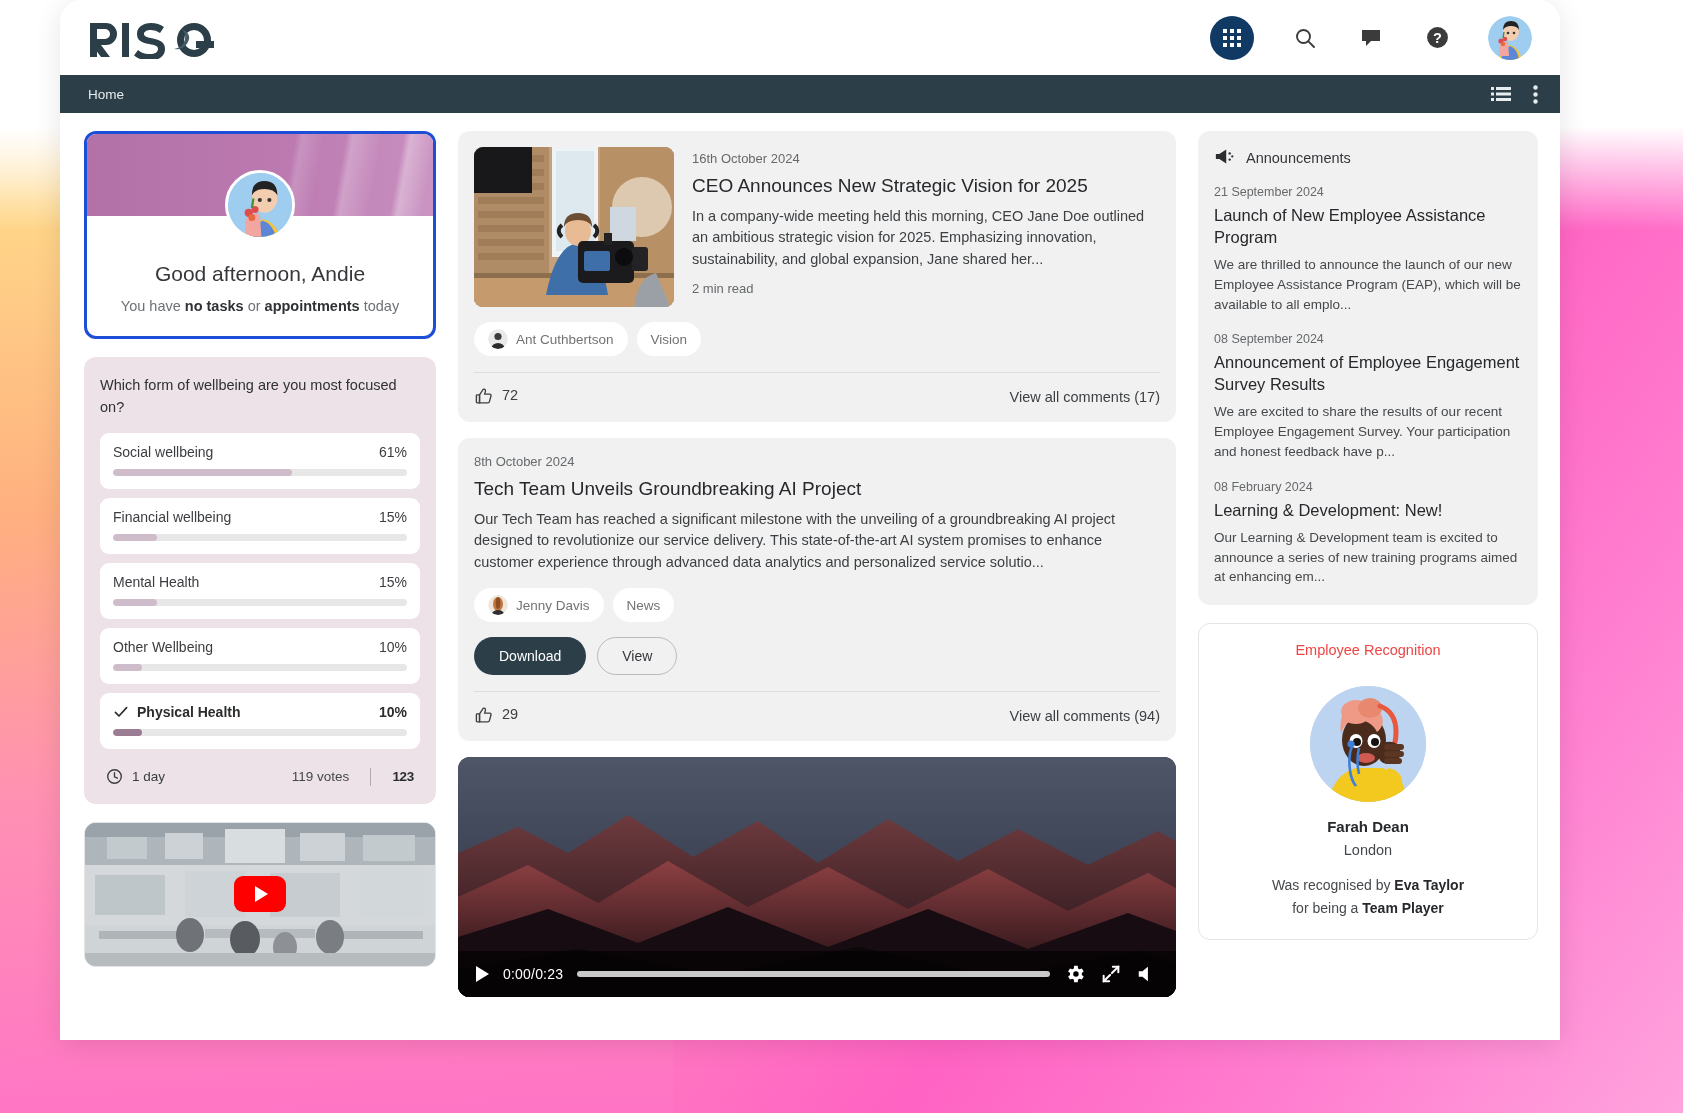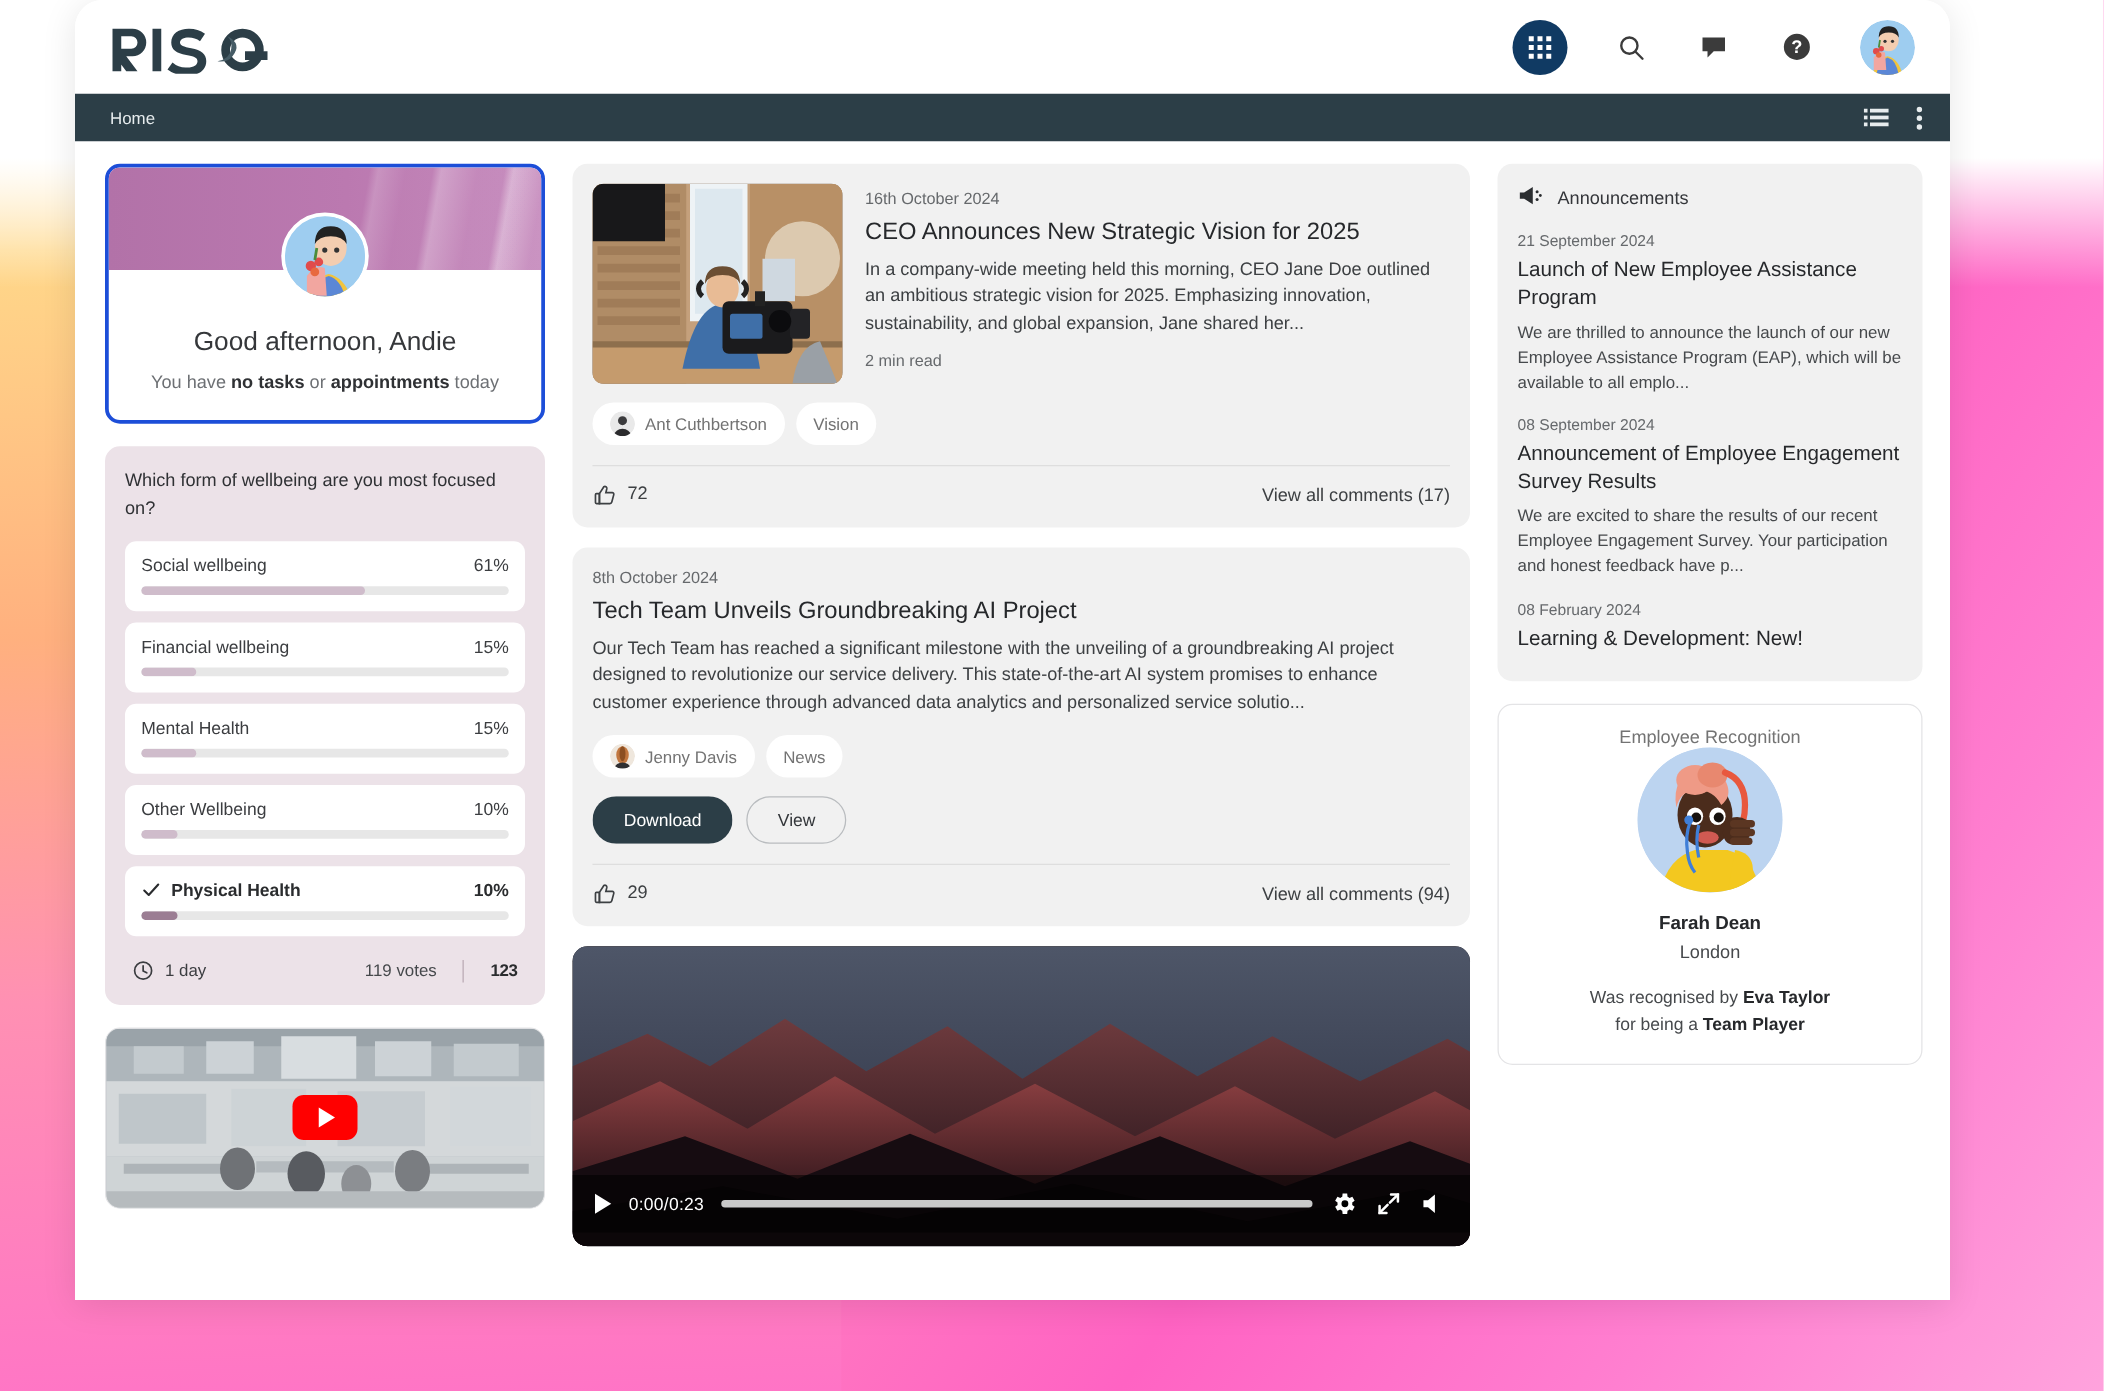--- a/index.html
+++ b/index.html
@@ -662,6 +662,7 @@
             <div class="ann-item">
               <div class="ann-date">08 February 2024</div>
               <div class="ann-title">Learning &amp; Development: New!</div>
+              <div class="ann-body">Our Learning &amp; Development team is excited to announce a series of new training programs aimed at enhancing em...</div>
             </div>
           </div>
       </div>

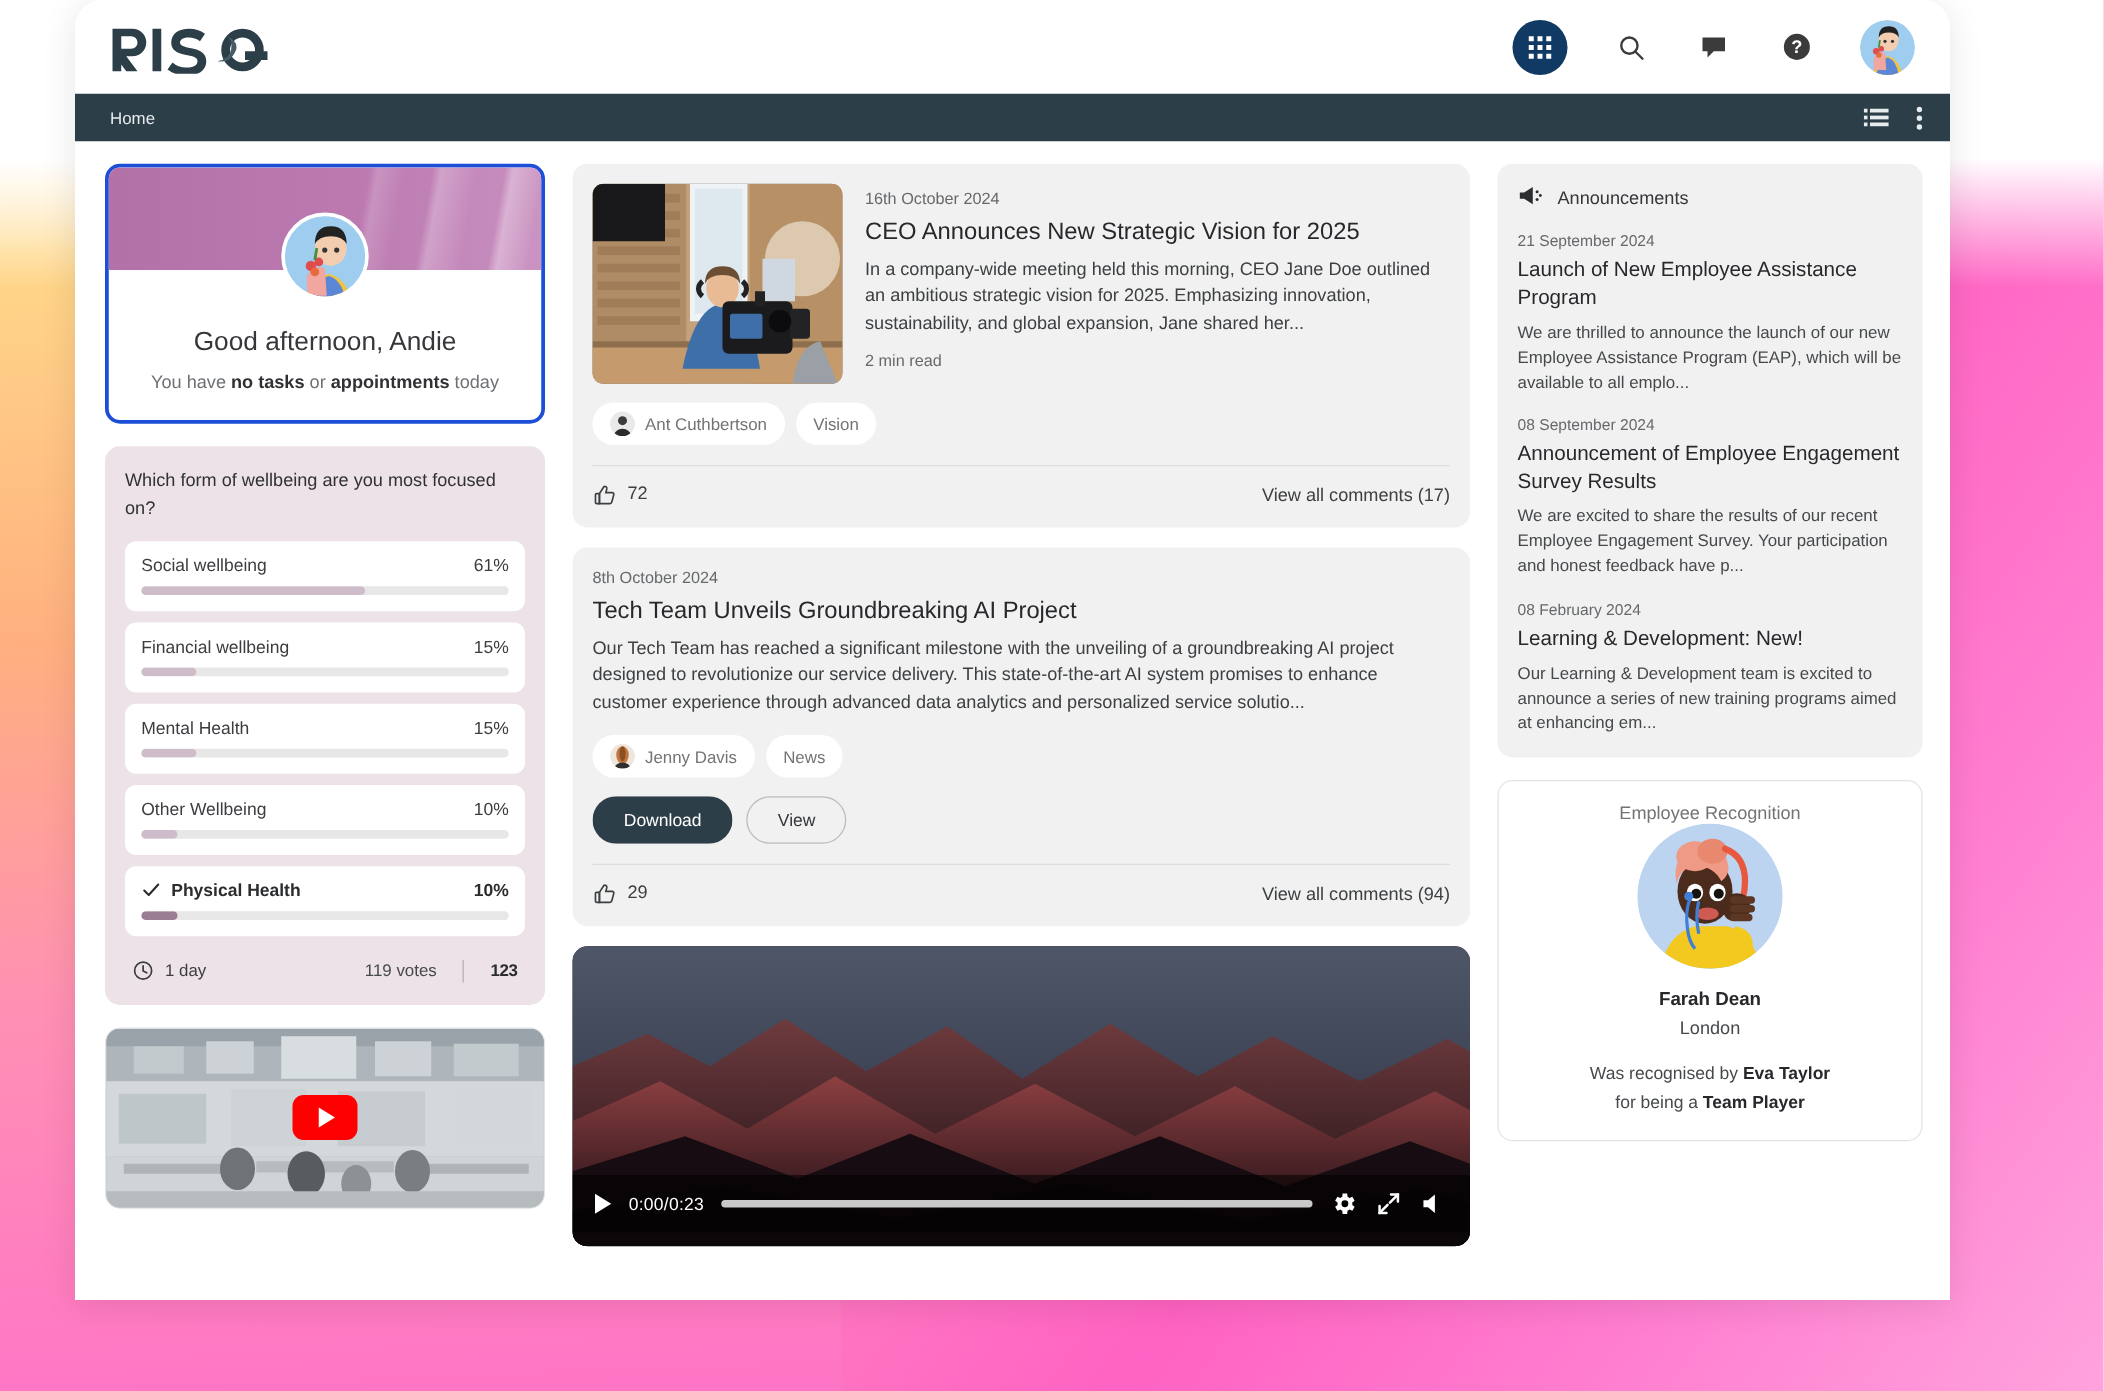--- a/index.html
+++ b/index.html
@@ -234,7 +234,7 @@
     margin-top: 18px; border: 1px solid #e4e4e6; border-radius: 12px;
     padding: 18px 16px 20px; text-align: center; background:#fff;
   }
-  .recog-head { font-size: 14.5px; color: #737373; margin-bottom: 0; }
+  .recog-head { font-size: 14.5px; color: #ef4444; margin-bottom: 28px; }
   .recog-avatar {
     width: 116px; height: 116px; border-radius: 50%;
     margin: 0 auto 16px; overflow: hidden; background: #bcd4f0;

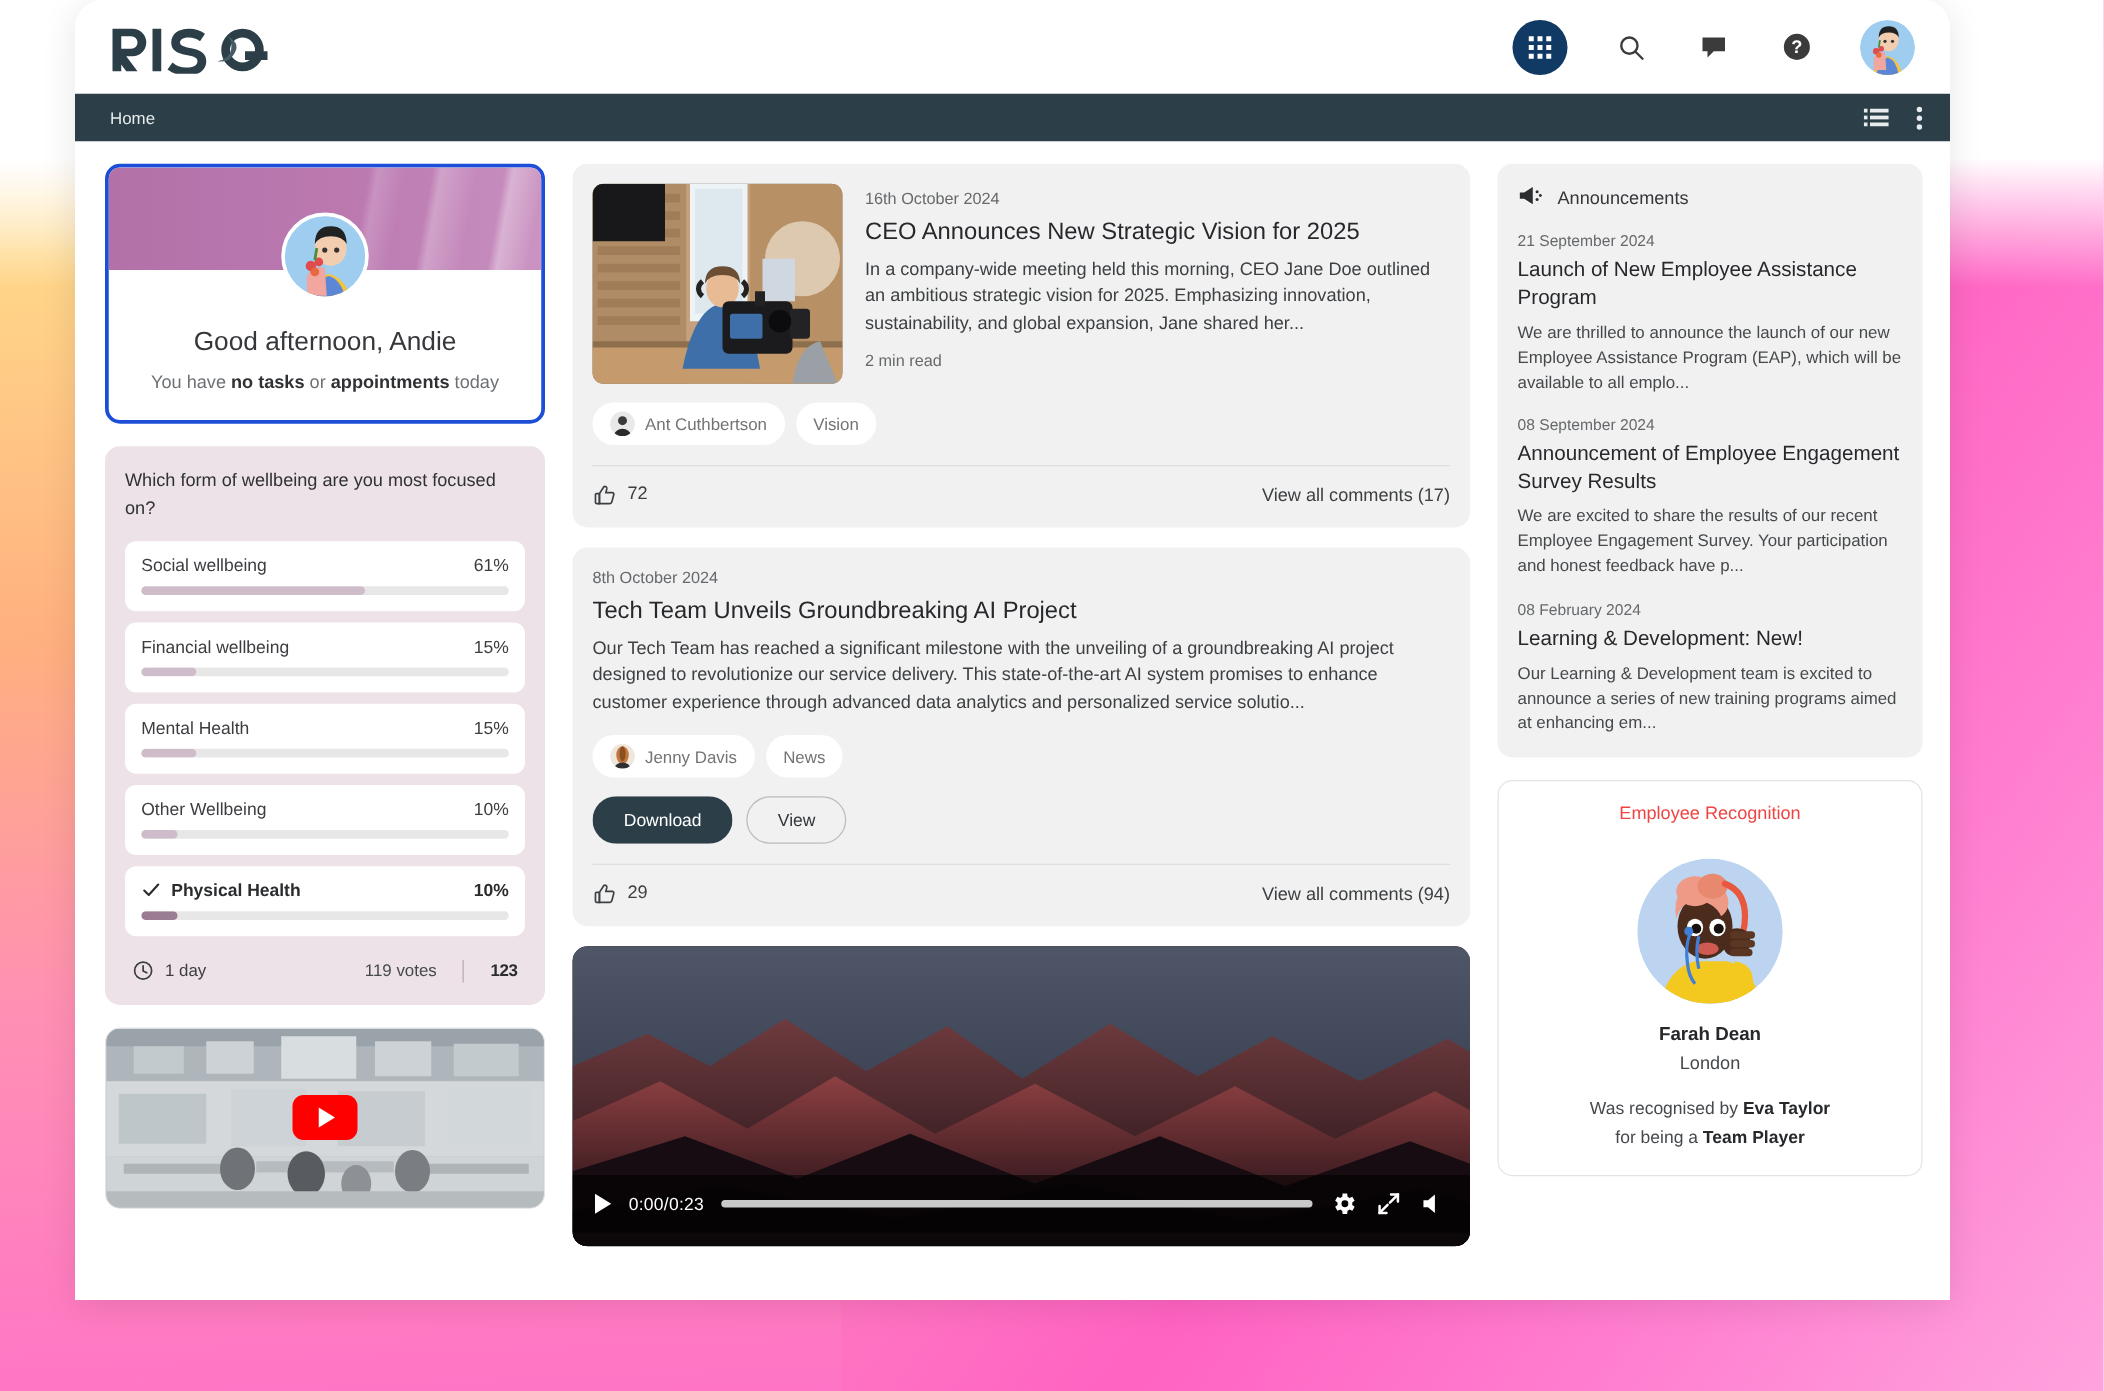--- a/index.html
+++ b/index.html
@@ -205,7 +205,7 @@
   }
   .mountain-photo { position: absolute; inset: 0; }
   .vplayer {
-    position: absolute; left: 0; right: 0; bottom: 11px; height: 46px;
+    position: absolute; left: 0; right: 0; bottom: 0; height: 46px;
     background: rgba(0,0,0,0.55);
     display: flex; align-items: center; gap: 14px; padding: 0 18px;
     color: #fff;

